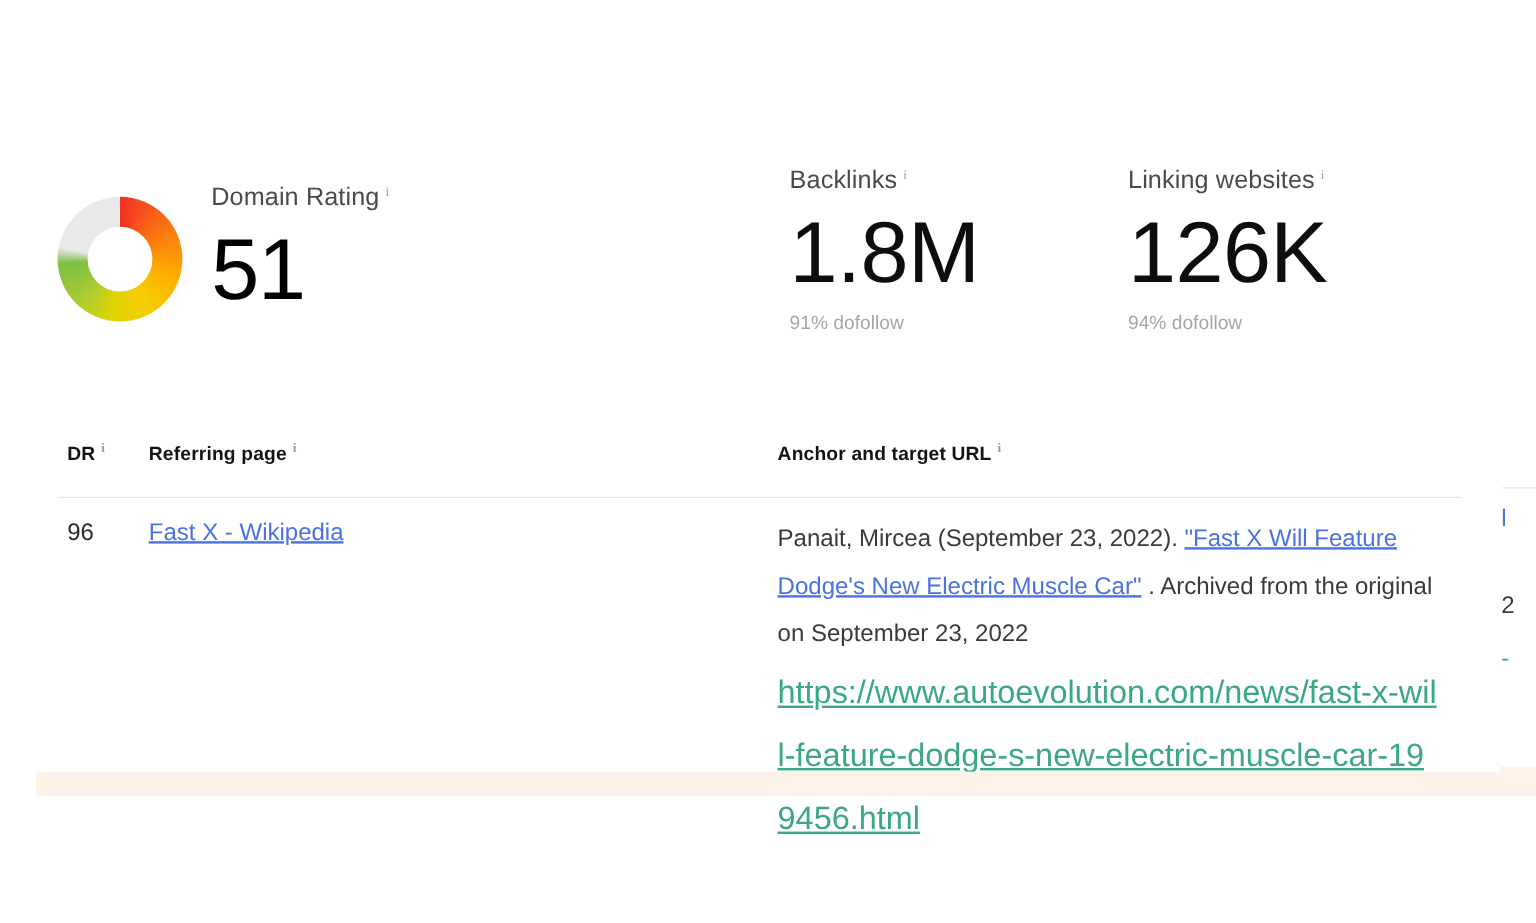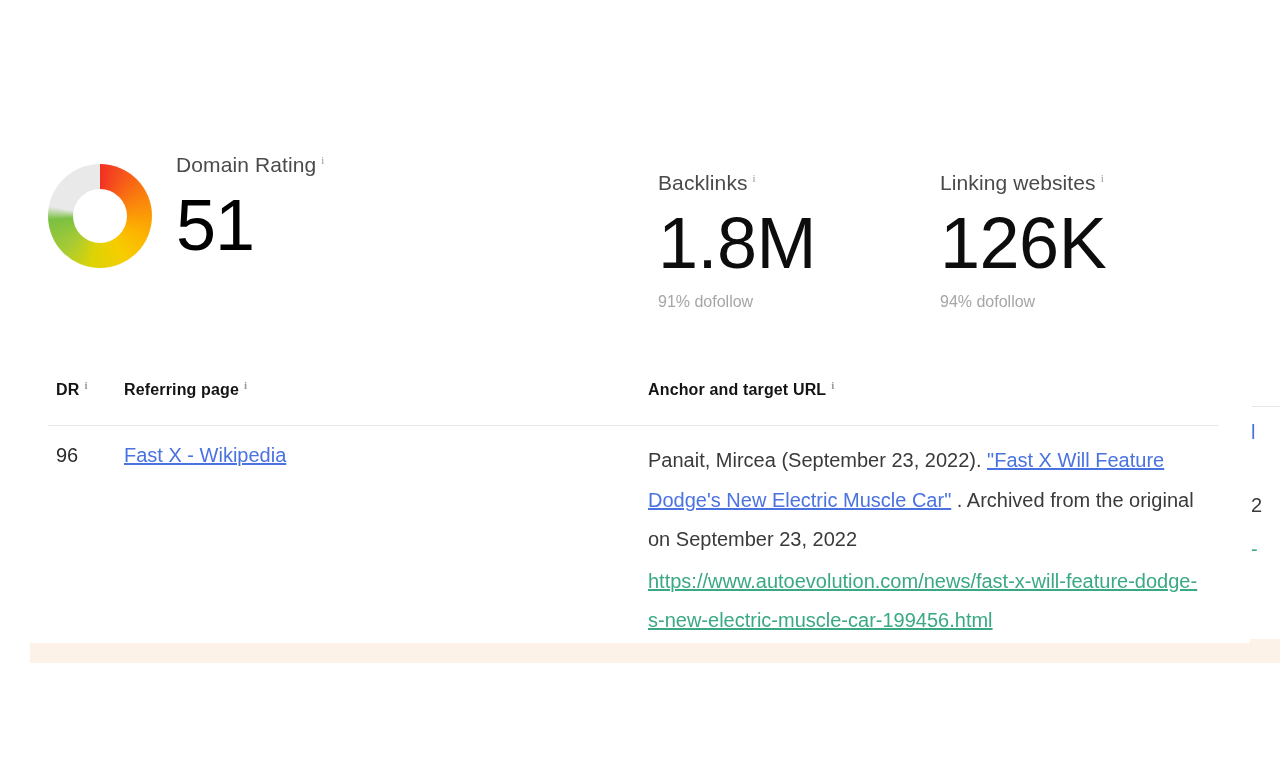--- a/index.html
+++ b/index.html
@@ -74,7 +74,6 @@
   .metric {
     position: absolute;
     top: 18px;
-    margin-top: 32px;
   }
   .metric-backlinks { left: 658px; }
   .metric-linking { left: 940px; }

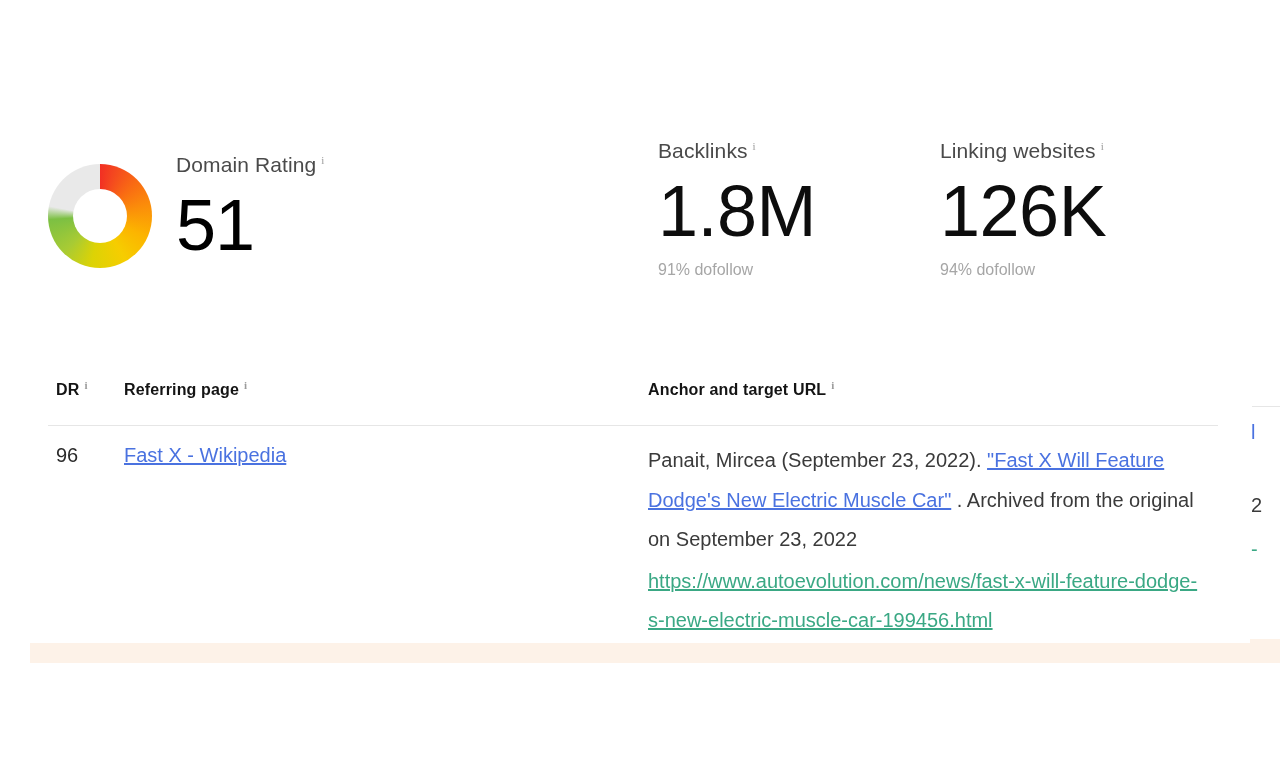--- a/index.html
+++ b/index.html
@@ -134,7 +134,7 @@
   
   .table {
     position: absolute;
-    top: 379px;
+    top: 368px;
     left: 0;
     width: 1020px;
   }

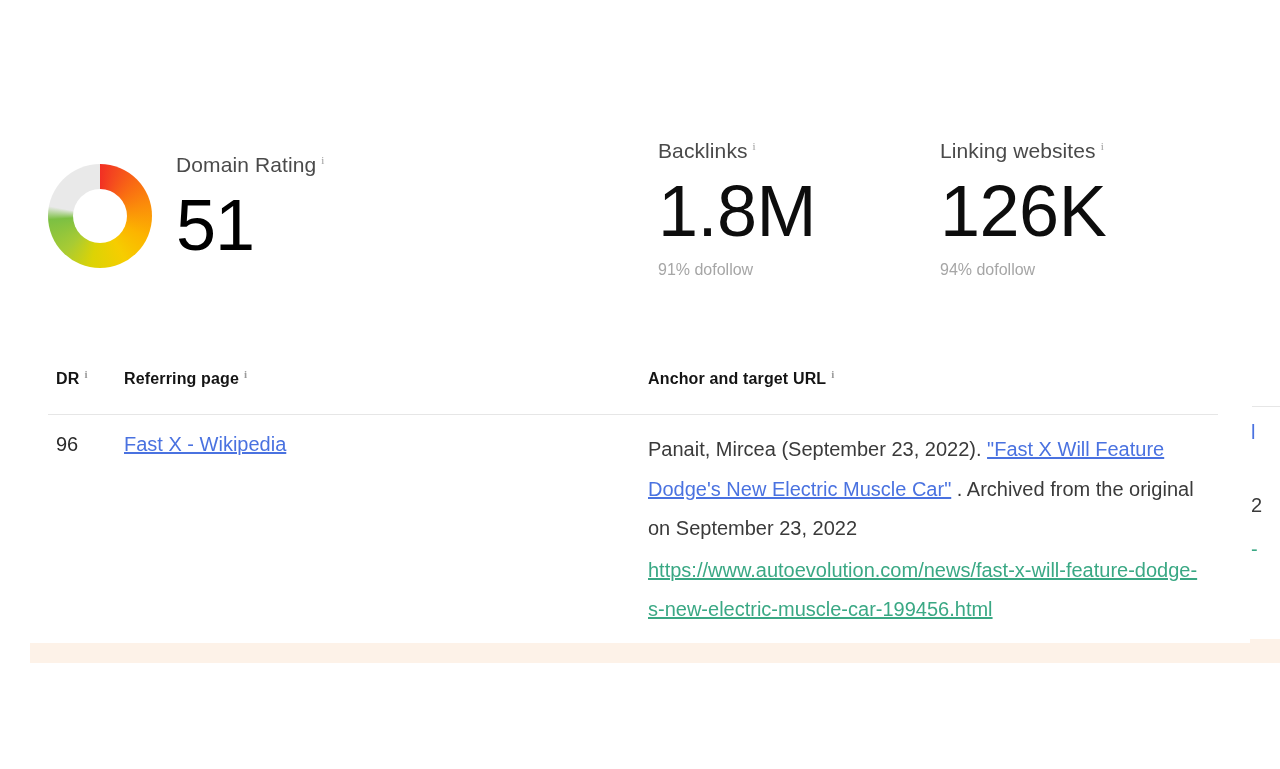--- a/index.html
+++ b/index.html
@@ -214,7 +214,7 @@
   .anchor-text .hl { color: #4a72e0; }
   .anchor-url {
     display: block;
-    font-size: 20px;
+    font-size: 27px;
     color: #3aa884;
     line-height: 1.94;
     word-break: break-all;

